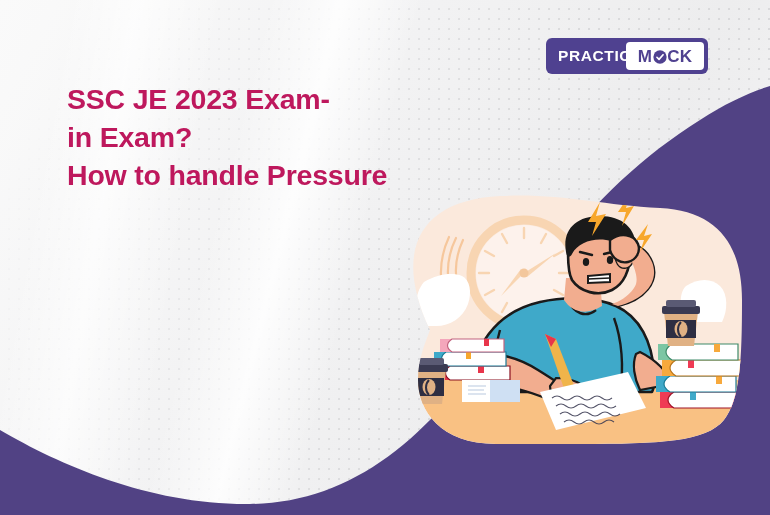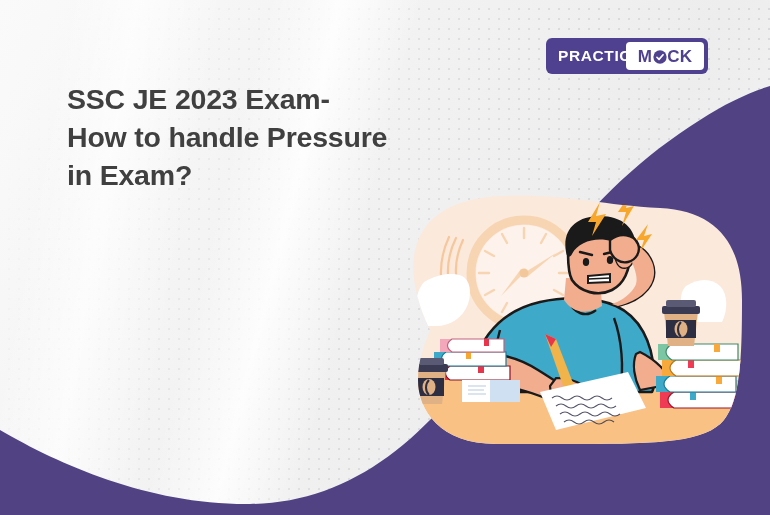--- a/index.html
+++ b/index.html
@@ -107,7 +107,7 @@
     left: 67px;
     top: 80px;
     width: 420px;
-    color: #404040;
+    color: #be185d;
     font-size: 28.5px;
     font-weight: bold;
     line-height: 1.34;

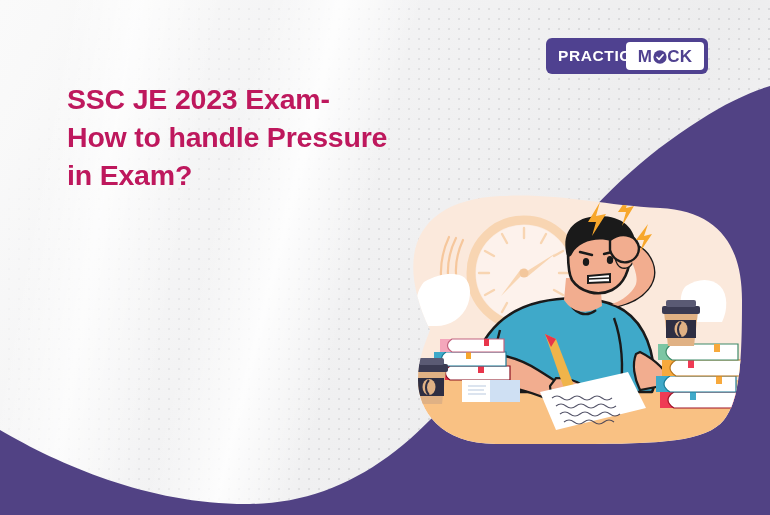--- a/index.html
+++ b/index.html
@@ -373,8 +373,8 @@
 
   <div class="headline">
     <div>SSC JE 2023 Exam-</div>
+    <div>in Exam?</div>
     <div>How to handle Pressure</div>
-    <div>in Exam?</div>
   </div>
 
   <div class="logo">

